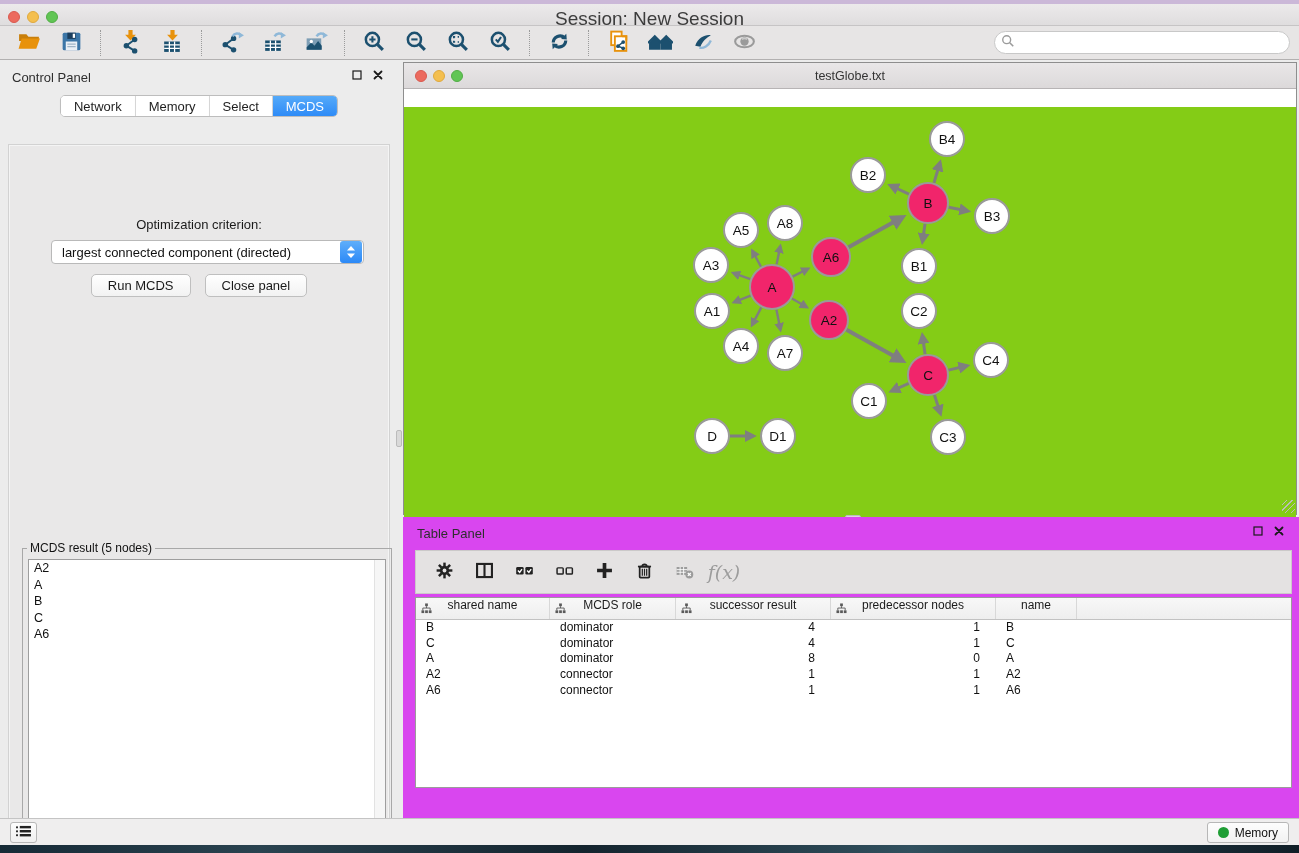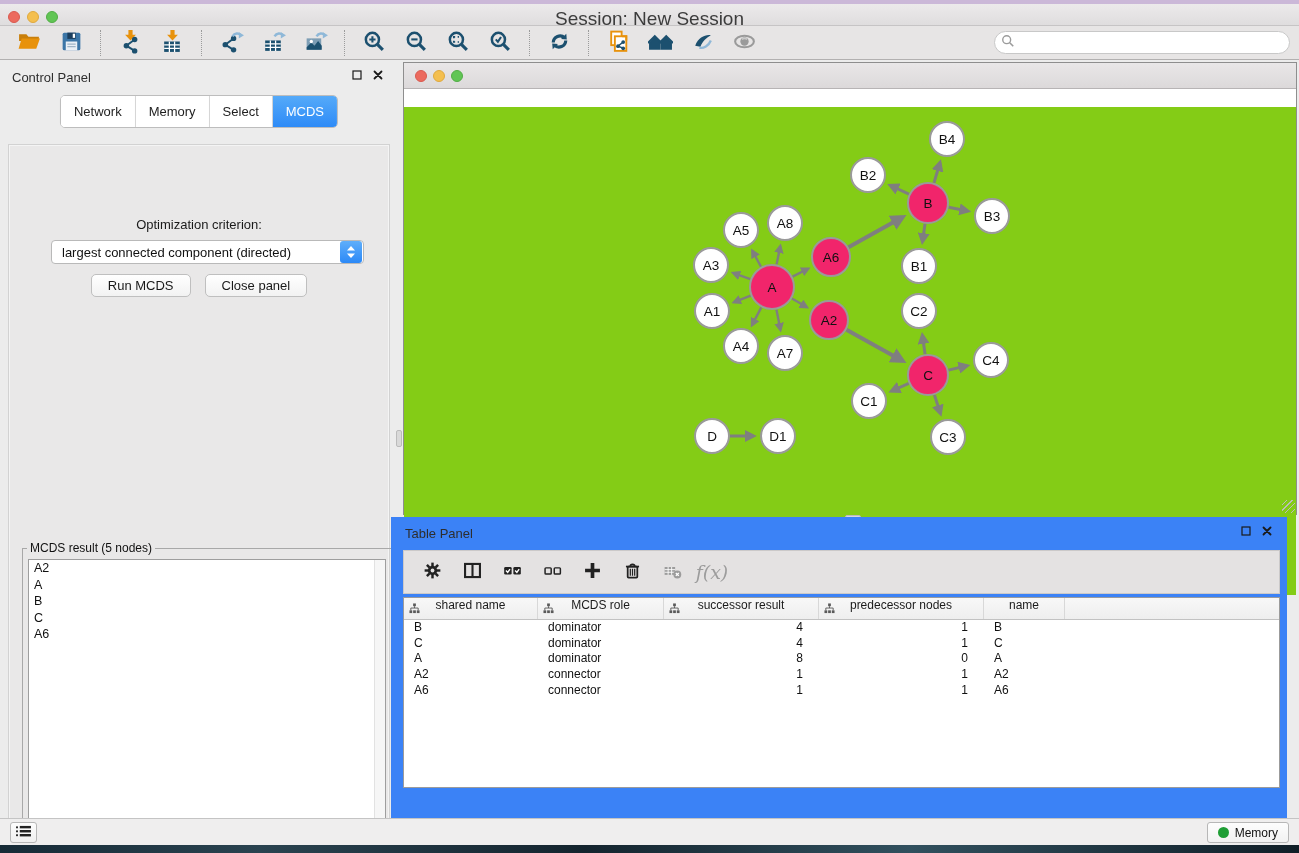--- a/index.html
+++ b/index.html
@@ -324,6 +324,7 @@
       <span class="tl red"></span>
       <span class="tl yellow"></span>
       <span class="tl green"></span>
+      <div class="title">testGlobe.txt</div>
     </div>
     <div class="net-canvas">
         <svg width="892" height="426">

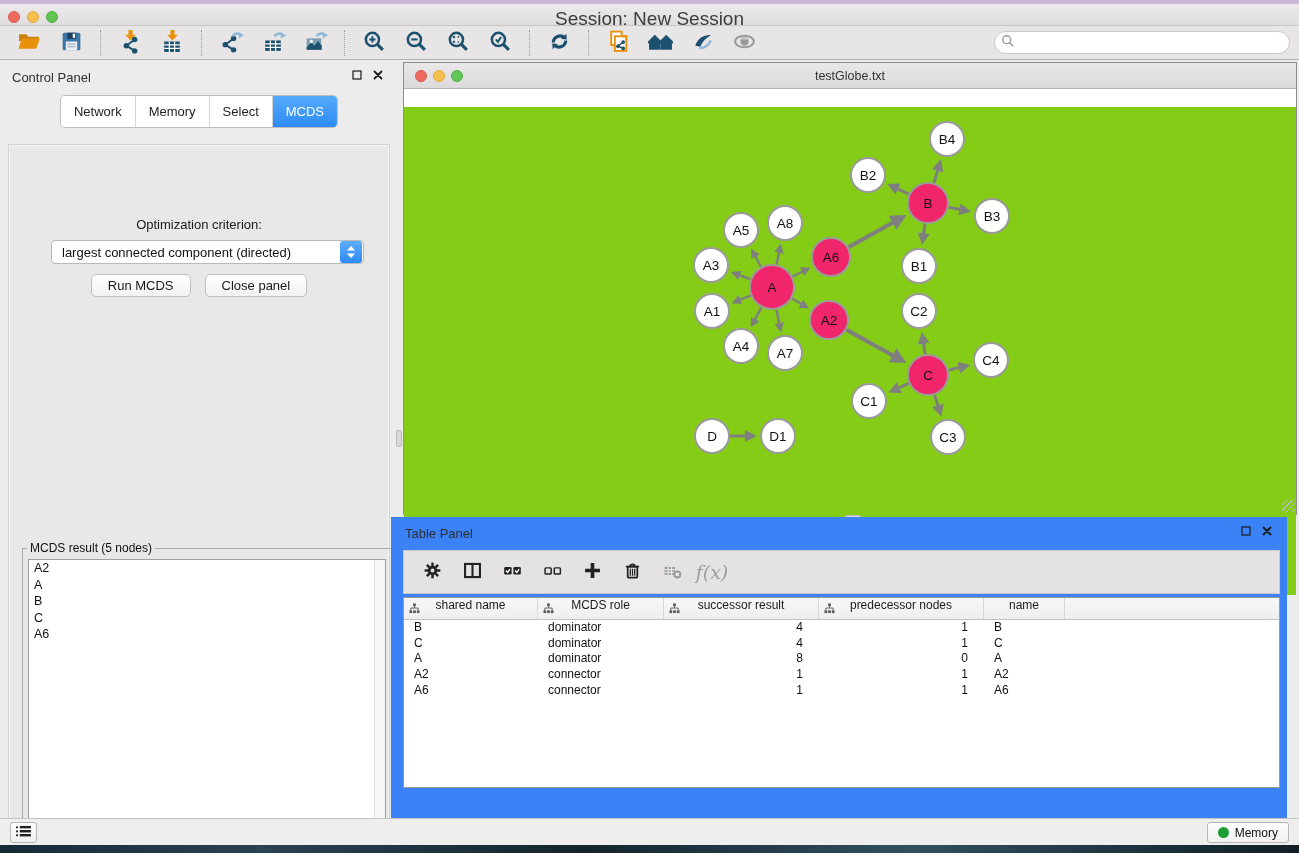--- a/index.html
+++ b/index.html
@@ -36,7 +36,7 @@
   .winbtn { width:13px; height:13px; background:none; border:none; padding:0; cursor:pointer; display:flex; align-items:center; justify-content:center;}
   .winbtn svg{ width:12px; height:12px; }
 
-  .seg { display:inline-flex; border:1px solid #BDBDBD; border-radius:5px; overflow:hidden; background:#FFF; height:33px; }
+  .seg { display:inline-flex; border:1px solid #BDBDBD; border-radius:5px; overflow:hidden; background:#FFF; height:22px; }
   .seg button { border:none; background:#FFF; padding:0 13px; font-size:13px; color:#1E1E1E; border-right:1px solid #D4D4D4; cursor:pointer; }
   .seg button:last-child { border-right:none; }
   .seg button.active { background:linear-gradient(#55AAF9,#2E8BF7); color:#fff; }

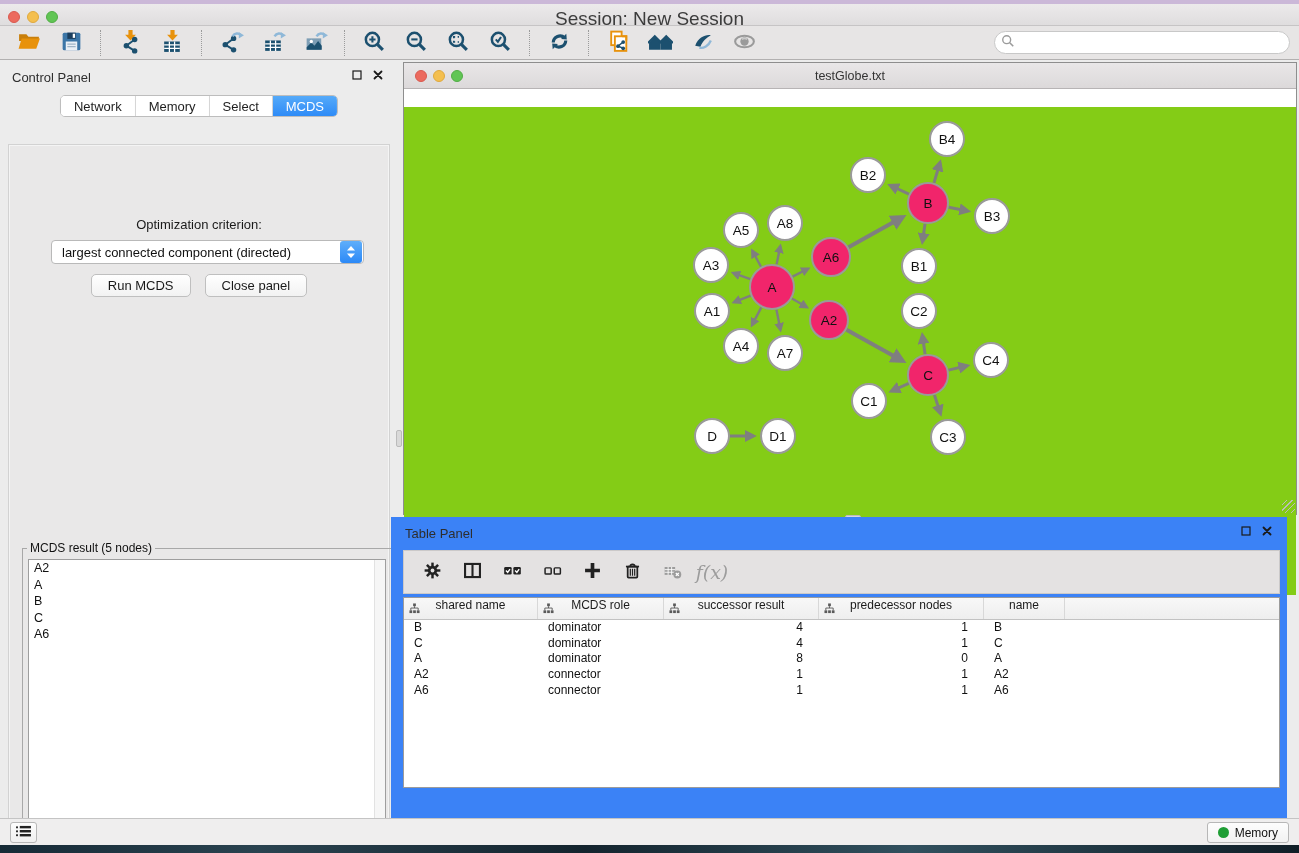--- a/index.html
+++ b/index.html
@@ -76,7 +76,7 @@
   .grip-h { position:absolute; left:845px; top:515px; width:16px; height:5px; background:#D9D9D9; border:1px solid #BBB; border-radius:2px; }
 
   
-  .table-panel { position:absolute; left:391px; top:517px; width:896px; height:301px; background:#3b82f6; }
+  .table-panel { position:absolute; left:403px; top:517px; width:896px; height:301px; background:#d946ef; }
   .table-panel .panel-title{ left:14px; top:9px; }
   .table-panel .winbtns { right:14px; top:9px; }
   .tp-toolbar { position:absolute; left:12px; top:33px; width:877px; height:44px; background:#E4E2E2;

